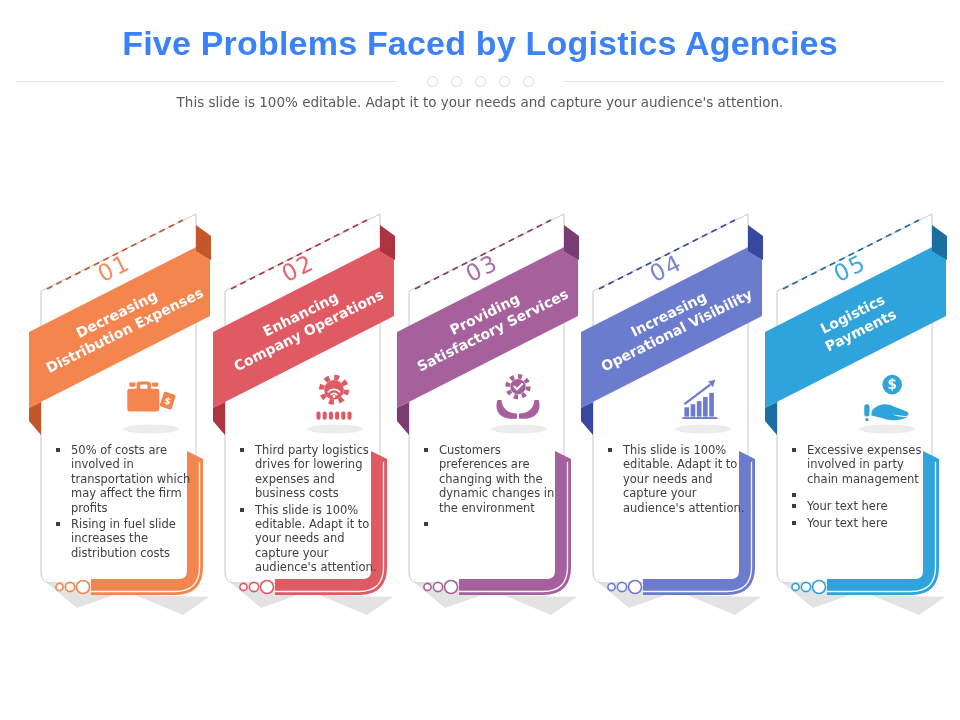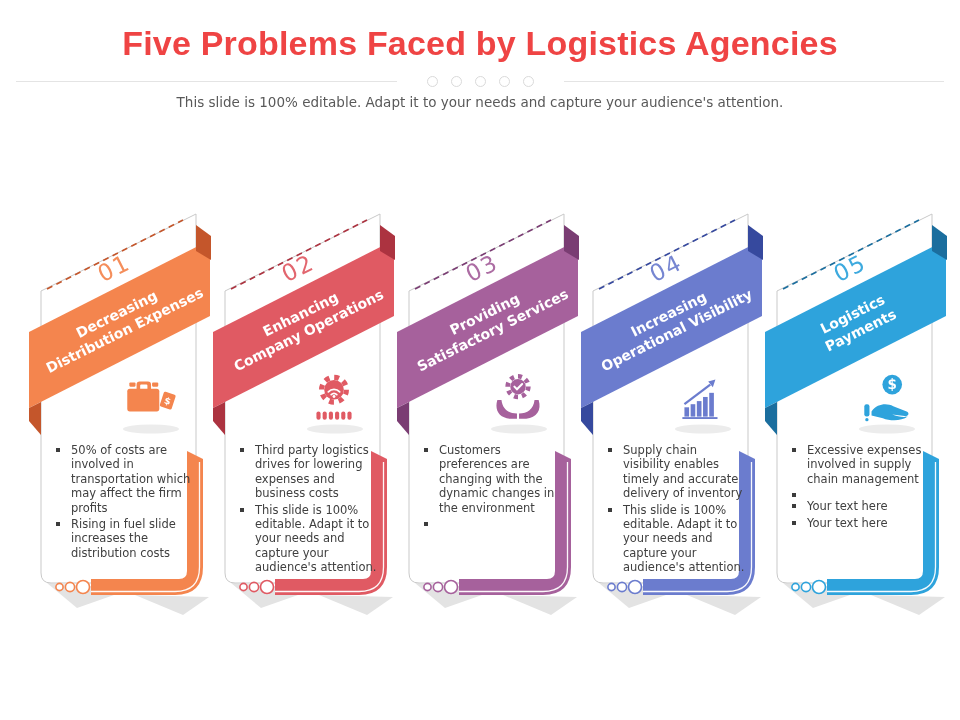--- a/index.html
+++ b/index.html
@@ -13,7 +13,7 @@
   .hdr{padding-top:24px;text-align:center;}
   .hdr h1{
     margin:0;font-family:"Liberation Sans",sans-serif;font-weight:700;
-    font-size:34px;color:#ef4444;letter-spacing:.2px;
+    font-size:34px;color:#3b82f6;letter-spacing:.2px;
   }
   .divider{display:flex;align-items:center;margin:12px 16px 0 16px;height:12px;}
   .divider .dline{flex:1;height:1px;background:#e4e4e4;}

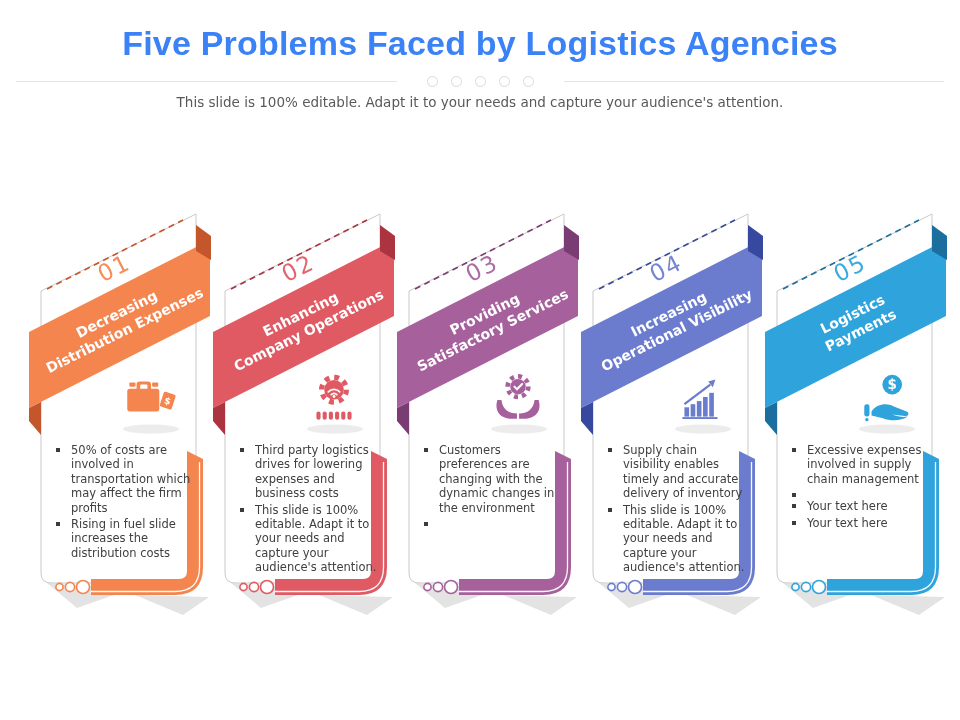--- a/index.html
+++ b/index.html
@@ -249,10 +249,6 @@
     <ul class="bullets">
           <li>
             <span class="marker"></span>
-            <span class="btext">Supply chain visibility enables timely and accurate delivery of inventory</span>
-          </li>
-          <li>
-            <span class="marker"></span>
             <span class="btext">This slide is 100% editable. Adapt it to your needs and capture your audience's attention.</span>
           </li>
         </ul>

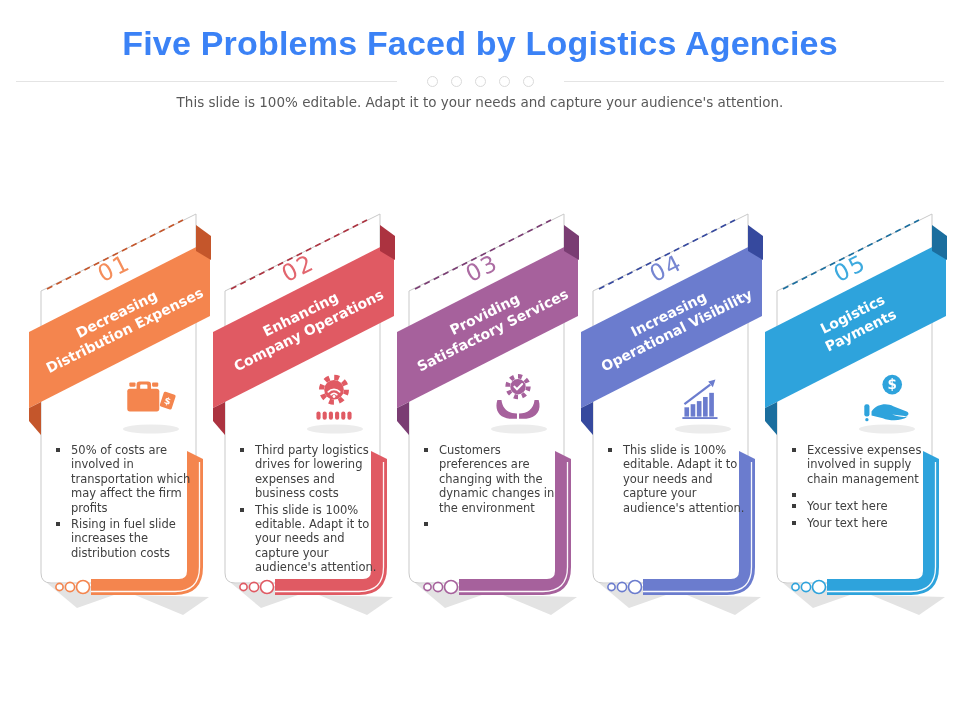--- a/index.html
+++ b/index.html
@@ -287,7 +287,7 @@
     <ul class="bullets">
           <li>
             <span class="marker"></span>
-            <span class="btext">Excessive expenses involved in supply chain management</span>
+            <span class="btext">Excessive expenses involved in party chain management</span>
           </li>
           <li>
             <span class="marker"></span>

